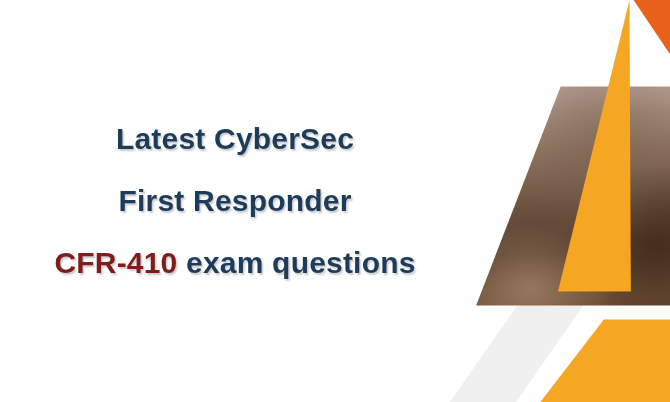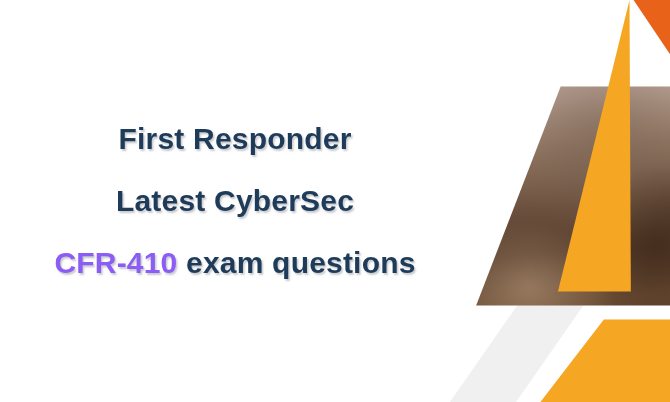--- a/index.html
+++ b/index.html
@@ -139,9 +139,9 @@
   </div>
 
   <div class="headline">
+    <div class="headline-line">Latest CyberSec</div>
+
     <div class="headline-line">First Responder</div>
-
-    <div class="headline-line">Latest CyberSec</div>
 
     <div class="headline-line">
       <span class="accent">CFR-410</span><span> exam questions</span>

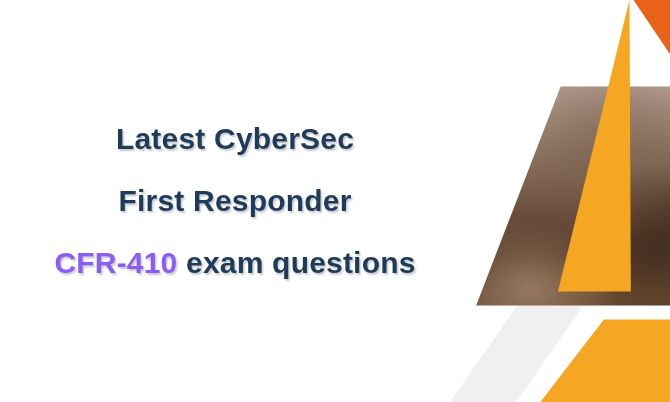--- a/index.html
+++ b/index.html
@@ -114,7 +114,7 @@
   }
 
   .accent {
-    color: #8b5cf6;
+    color: #7f1d1d;
   }
 </style>
 </head>

